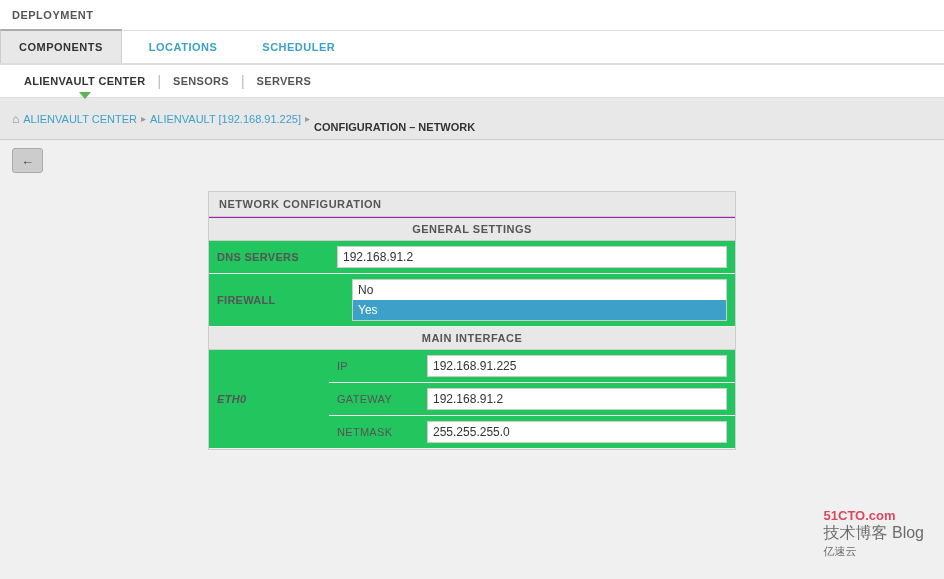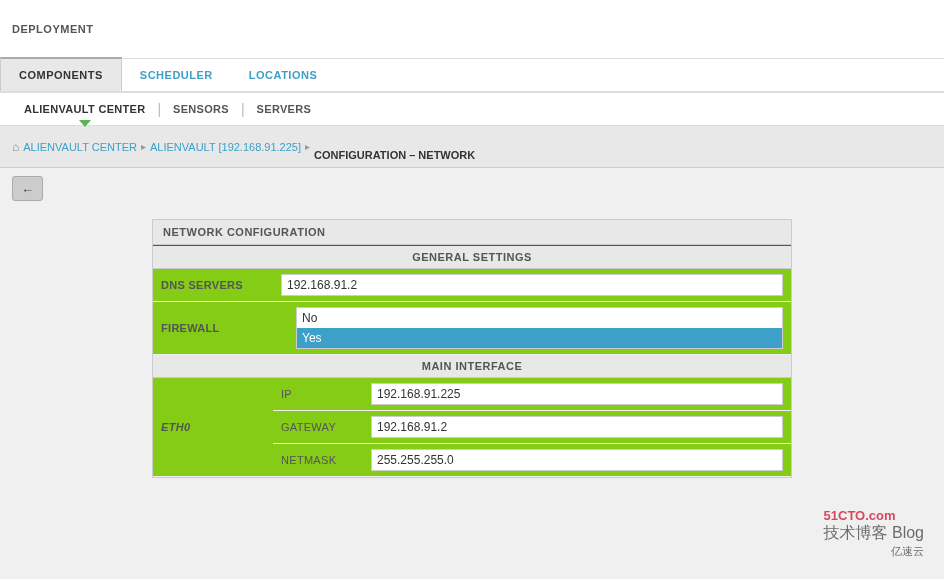--- a/index.html
+++ b/index.html
@@ -13,7 +13,7 @@
     
     .page-header {
       background: #fff;
-      padding: 22px 12px;
+      padding: 8px 12px;
       border-bottom: 1px solid #ddd;
     }
     .page-title {

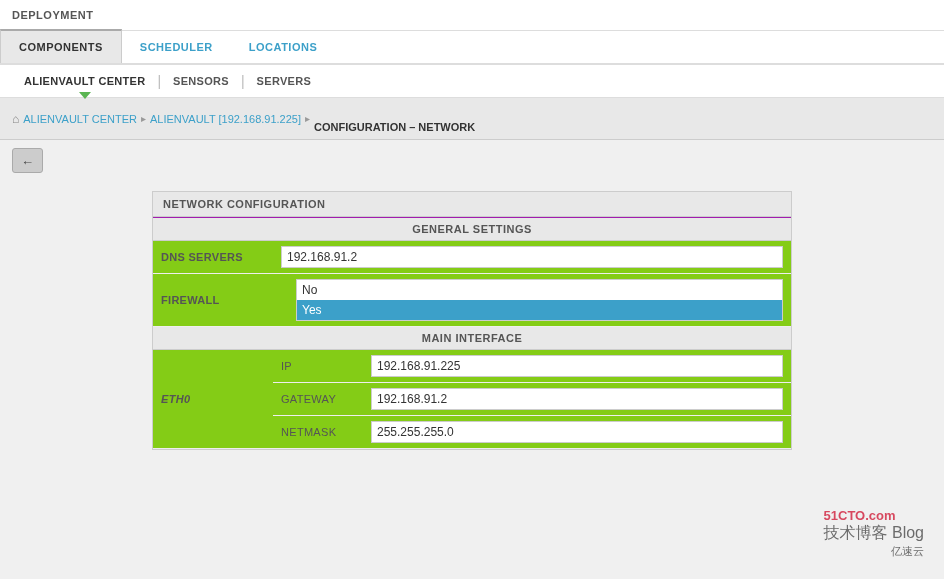--- a/index.html
+++ b/index.html
@@ -29,6 +29,7 @@
       border-bottom: 2px solid #ddd;
       display: flex;
       align-items: stretch;
+      gap: 9px;
     }
     .tab {
       padding: 10px 18px;

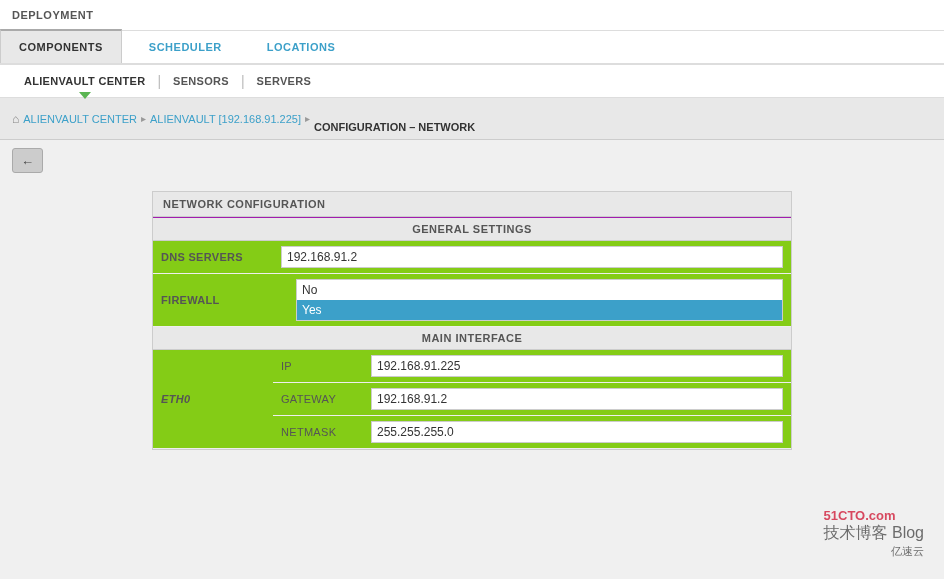--- a/index.html
+++ b/index.html
@@ -273,8 +273,8 @@
 
 <div class="tabs-bar">
   <button class="tab active">COMPONENTS</button>
+  <button class="tab">LOCATIONS</button>
   <button class="tab">SCHEDULER</button>
-  <button class="tab">LOCATIONS</button>
 </div>
 
 <div class="sub-nav">

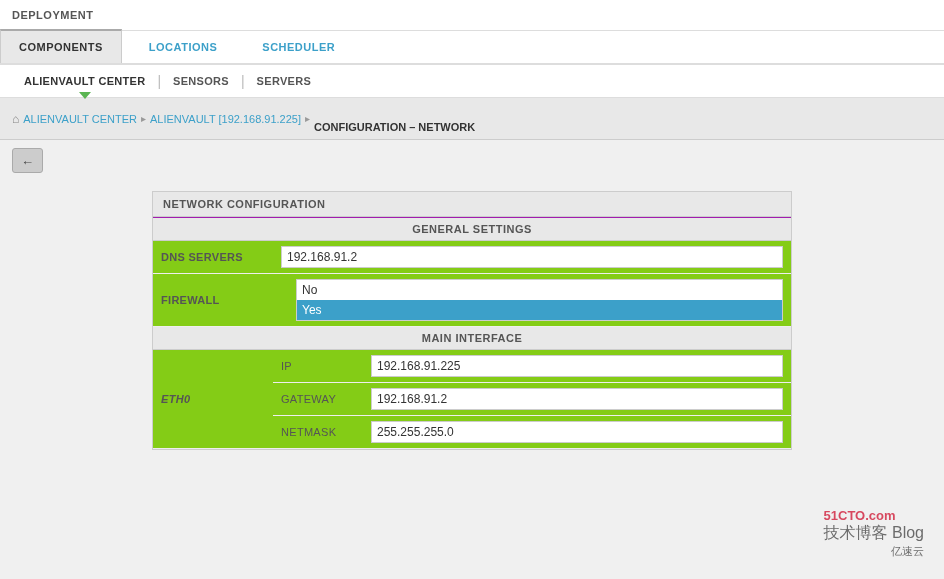--- a/index.html
+++ b/index.html
@@ -143,8 +143,8 @@
 
     
     .network-config-panel {
-      width: 640px;
-      background: #84cc16;
+      width: 528px;
+      background: #22c55e;
       border: 1px solid #ccc;
     }
     .panel-title {

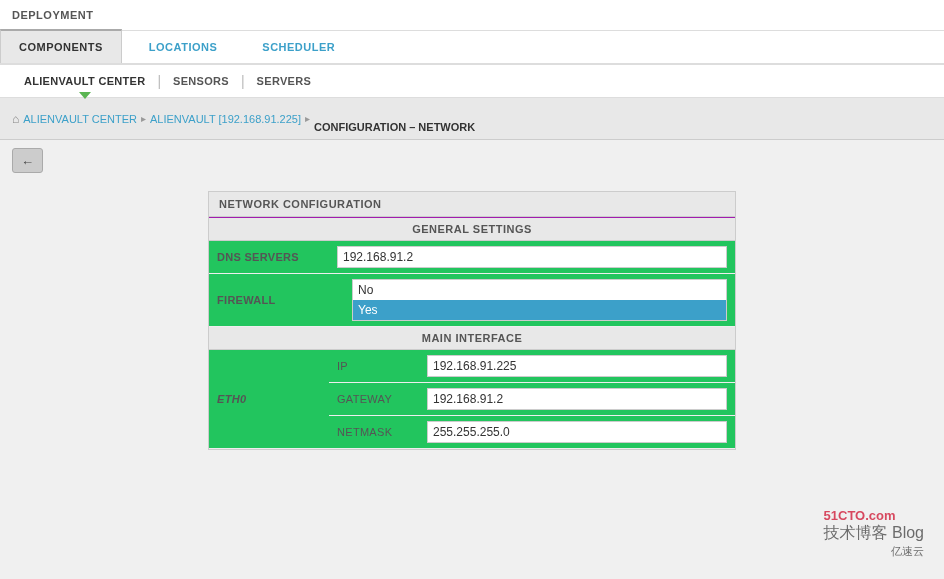--- a/index.html
+++ b/index.html
@@ -362,7 +362,7 @@
 <div class="watermark">
   <div style="font-size:13px;font-weight:bold;color:#cc0022;">51CTO.com</div>
   <div style="font-size:16px;color:#333;">技术博客 Blog</div>
-  <div style="font-size:11px;color:#333;text-align:right;">亿速云</div>
+  <div style="font-size:11px;color:#333;">亿速云</div>
 </div>
 
 </body></html>

